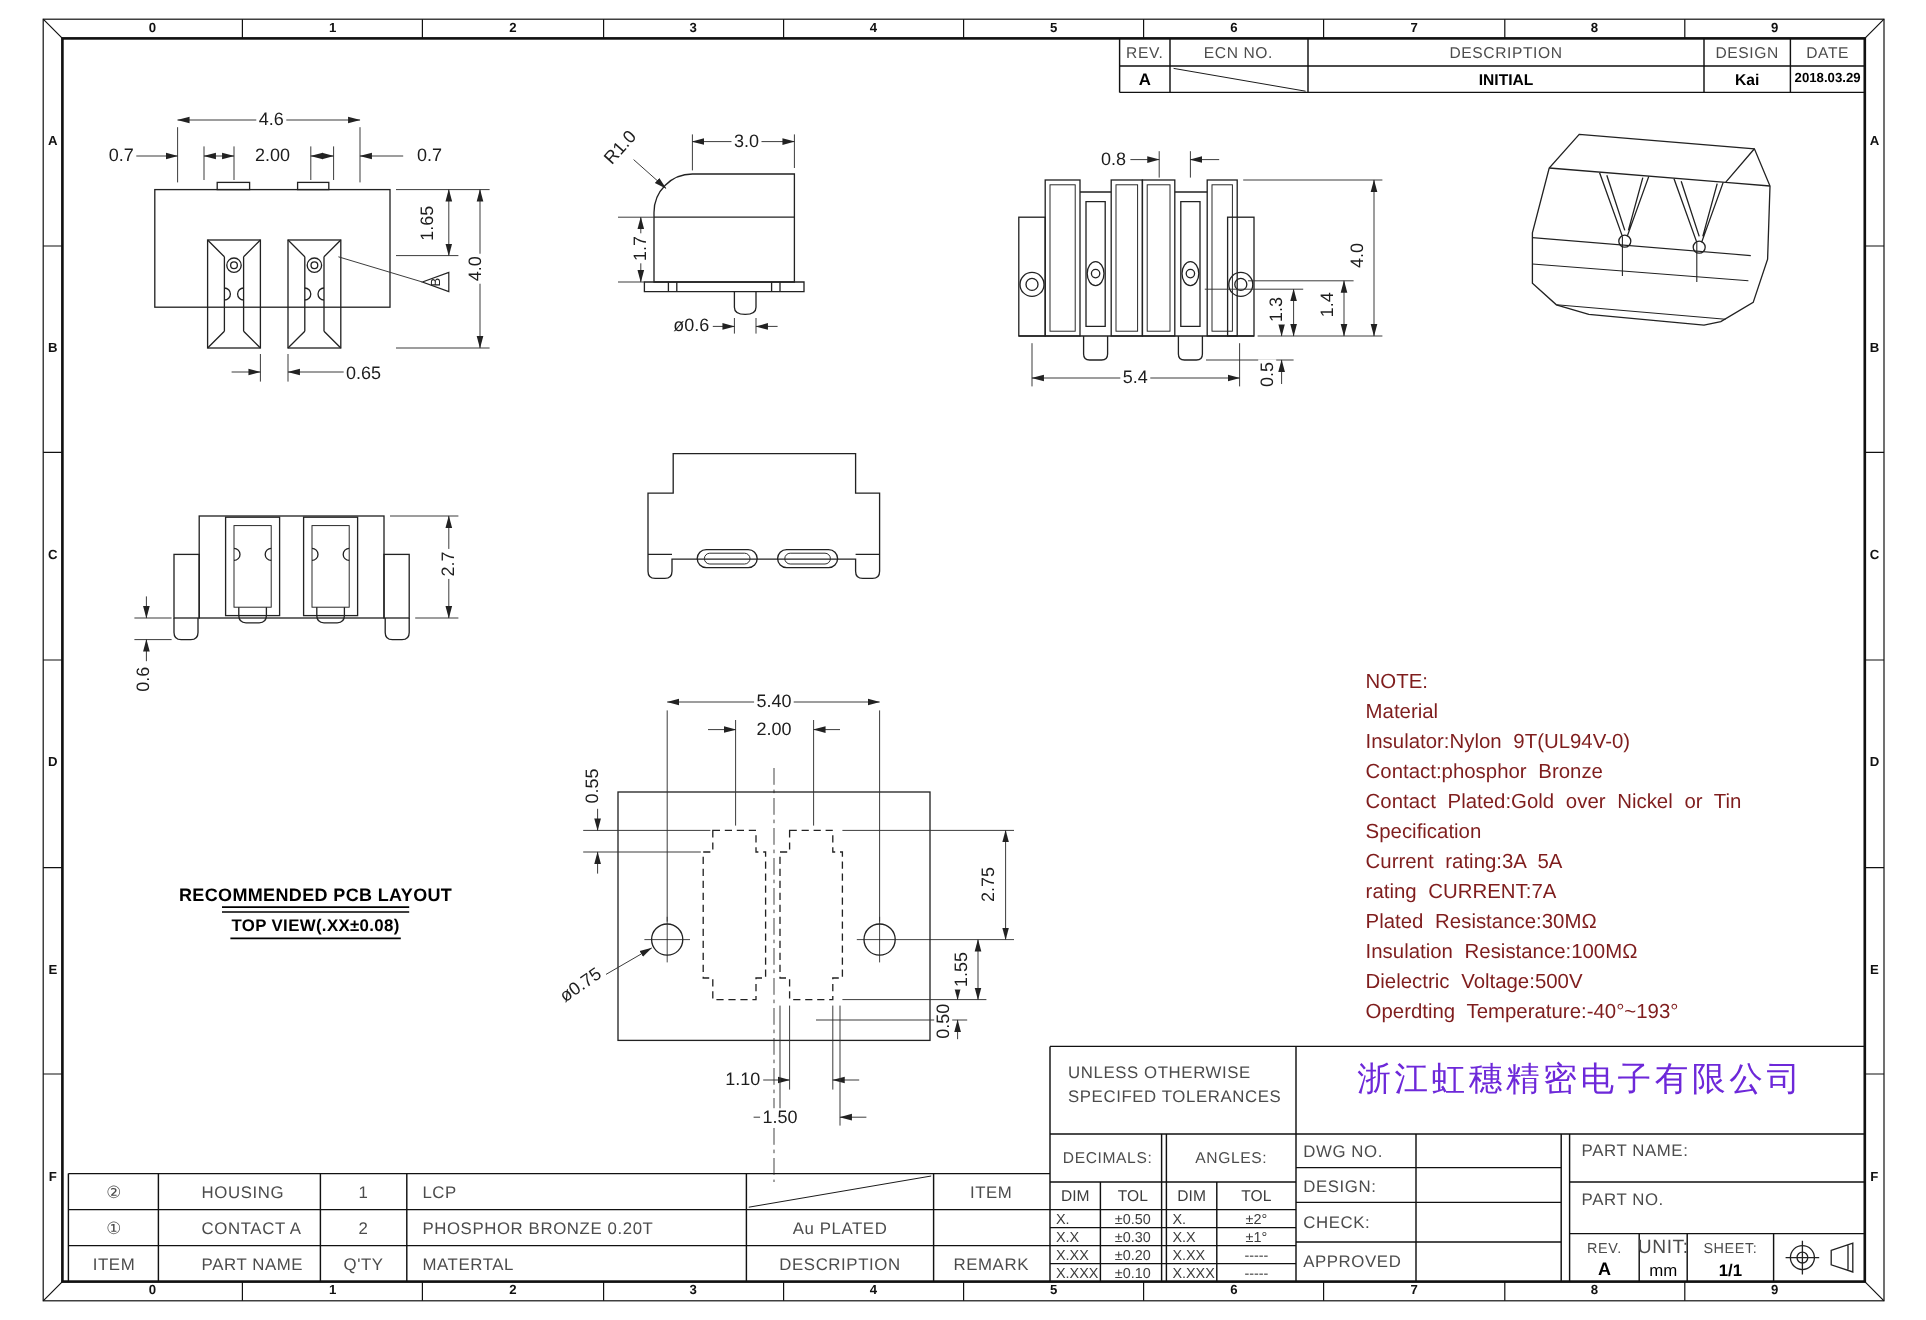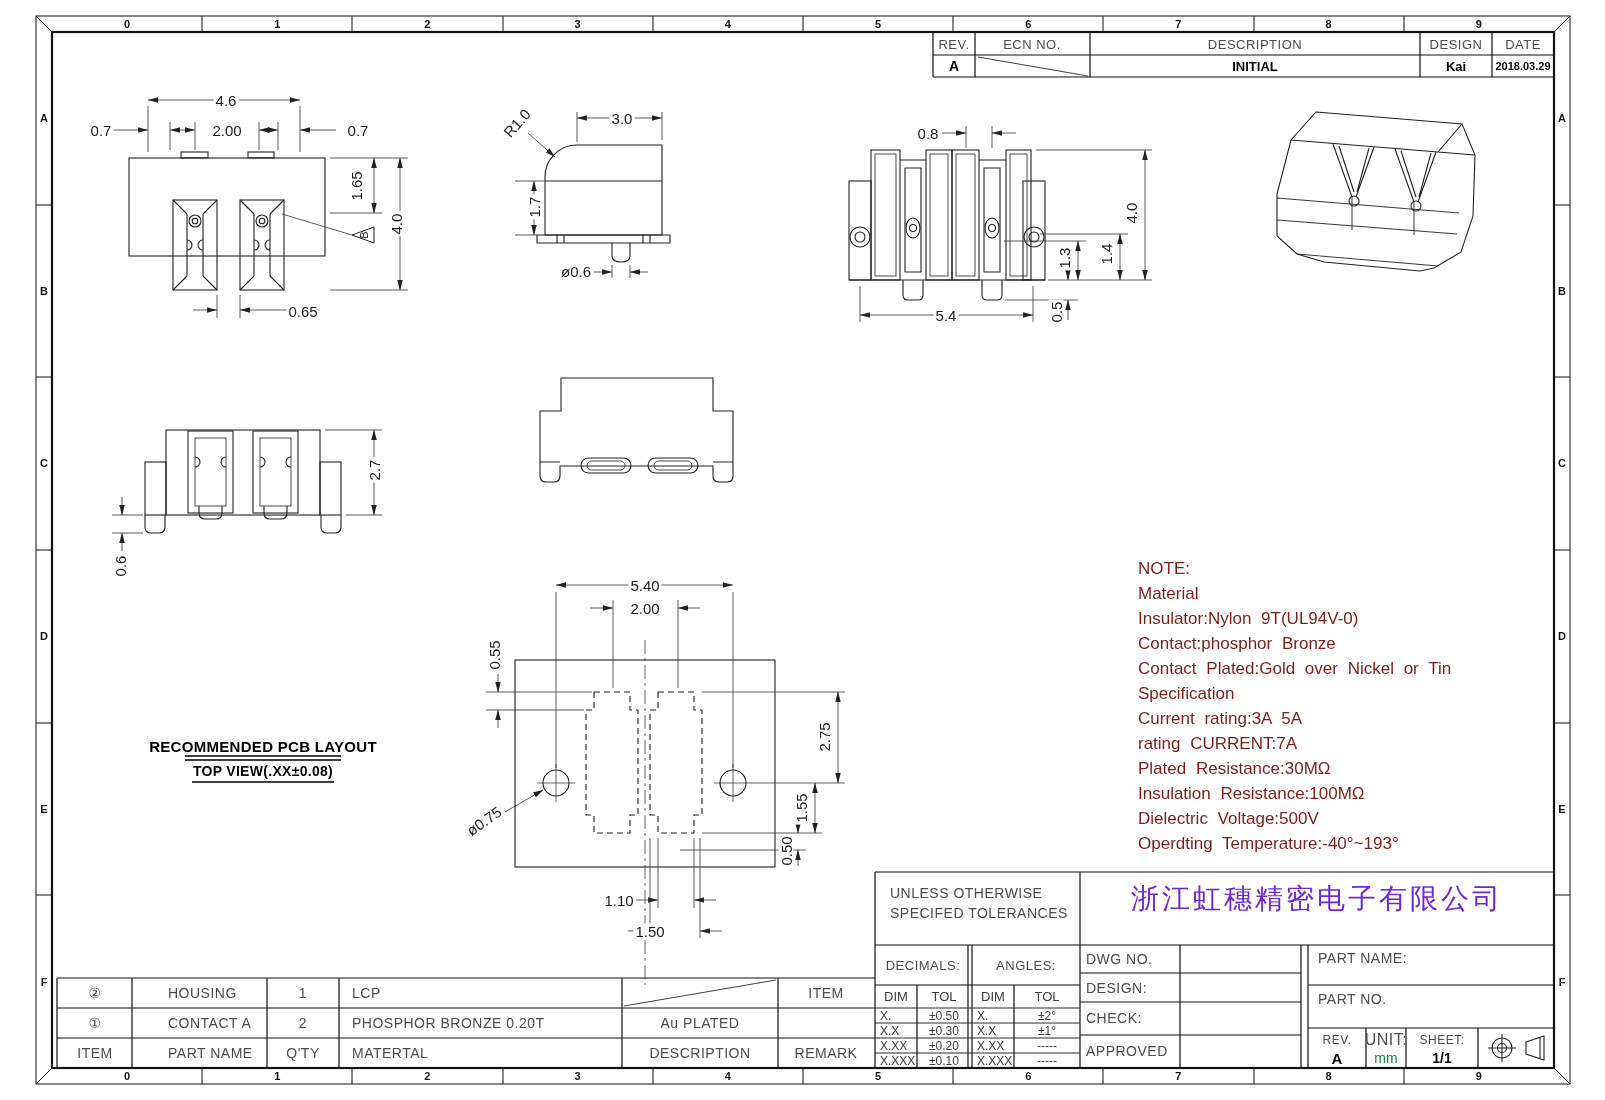--- a/index.html
+++ b/index.html
@@ -11,7 +11,7 @@
   .rot{transform:translate(-50%,-50%) rotate(-90deg);}
   .dim{font-size:15px;color:#1d1d1d;background:#fff;padding:0 2px;}
   .band{font-size:11px;font-weight:bold;color:#111;}
-  .gray{color:#15803d;text-align:right;}
+  .gray{color:#000000;text-align:right;}
   .hdr{font-size:13px;color:#4c4c4c;letter-spacing:.5px;}
   .bold{font-weight:bold;color:#000;}
   .note{font-size:17px;color:#7f1d1d;word-spacing:5px;}

